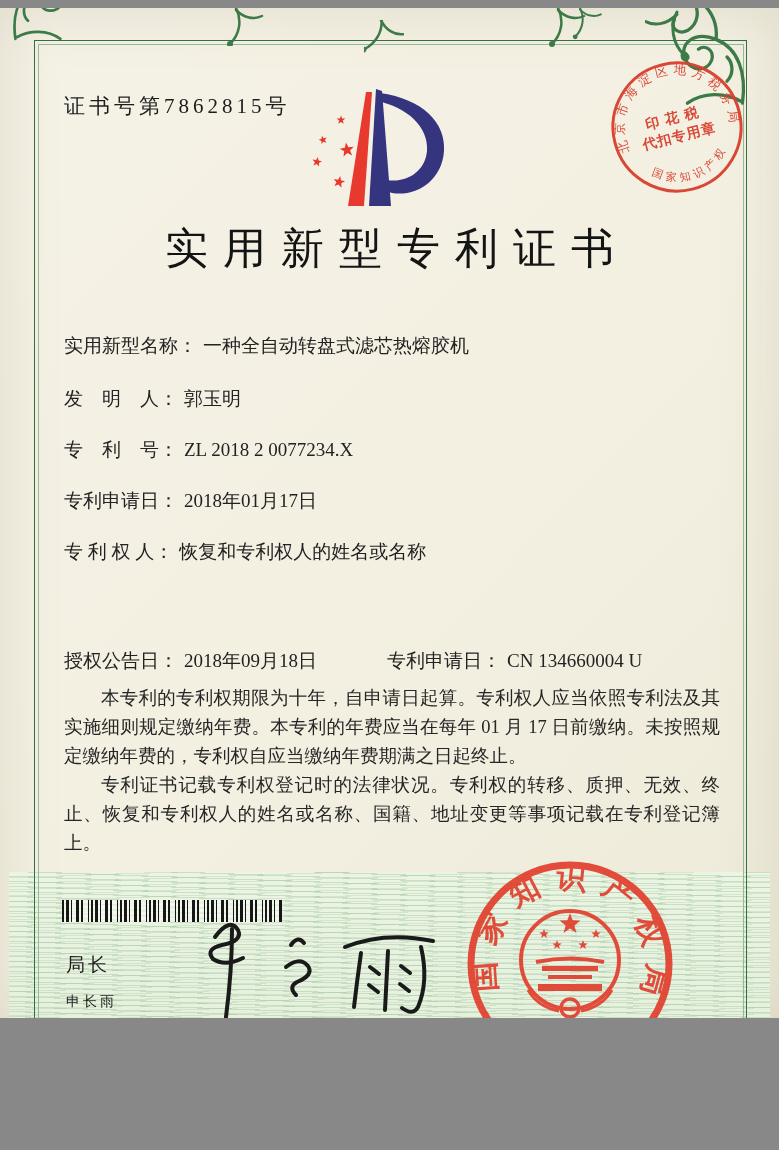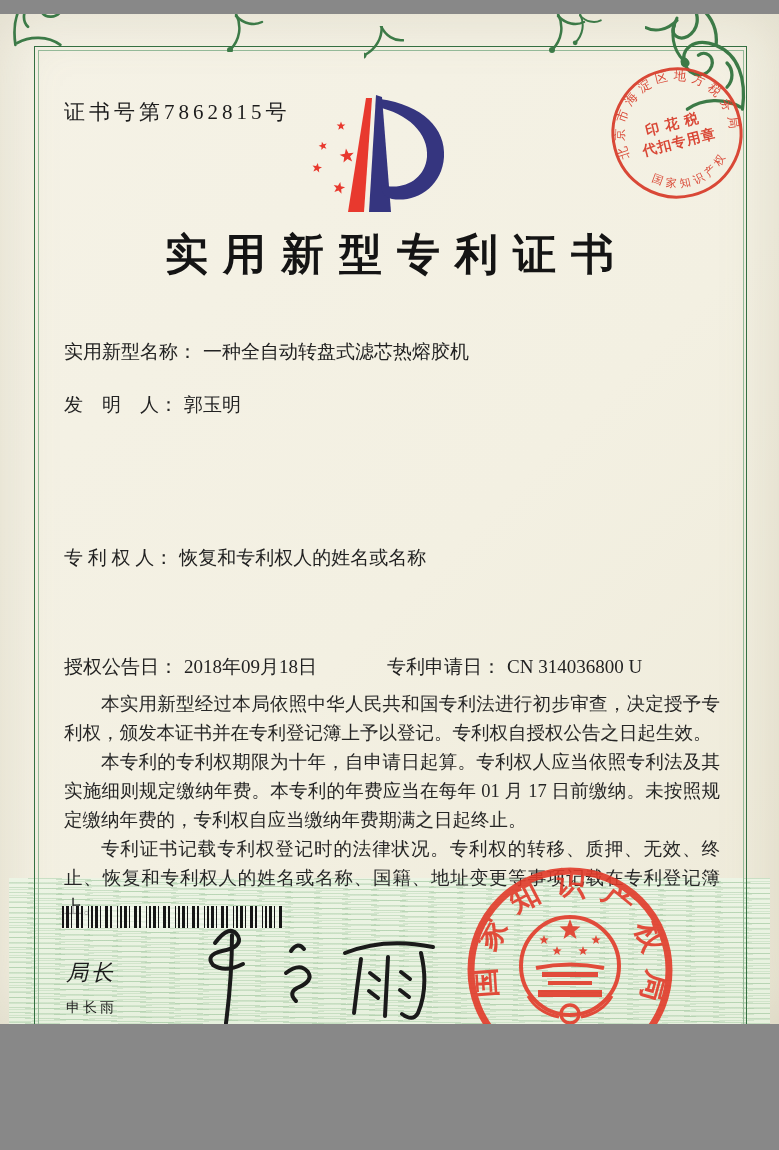--- a/index.html
+++ b/index.html
@@ -4,7 +4,7 @@
 <style>
   html,body{margin:0;padding:0;background:#888;}
   .paper{
-    position:relative; width:779px; height:1010px; margin:14px auto;
+    position:relative; width:779px; height:1010px; margin:8px auto;
     background:linear-gradient(135deg,#f5f2e6 0%,#f3f0e2 55%,#eeead9 100%);
     overflow:hidden;
     font-family:"Liberation Serif","DejaVu Serif",serif;

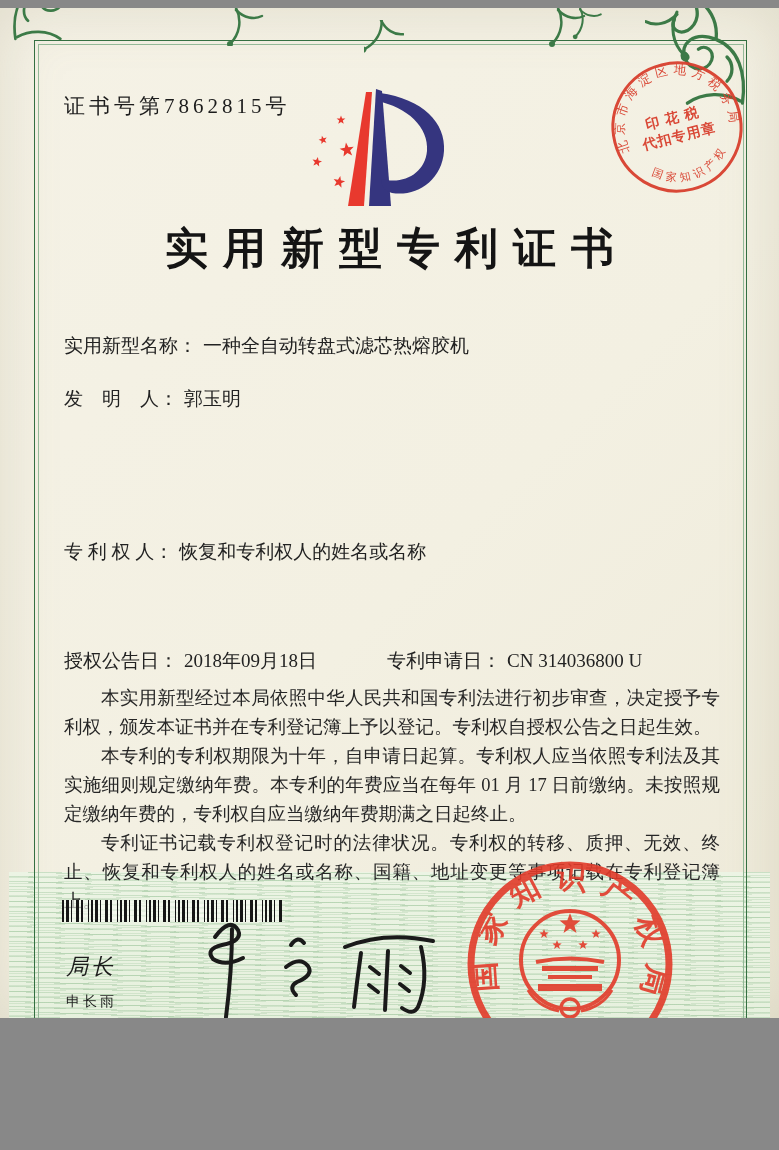--- a/index.html
+++ b/index.html
@@ -32,7 +32,7 @@
   .stamp{position:absolute; left:598px; top:40px; z-index:5; transform:rotate(-14deg); opacity:.95;}
   .title{
     position:absolute; left:0; top:212px; width:100%; text-align:center; z-index:4;
-    font-size:43px; font-weight:bold; letter-spacing:15px; text-indent:15px; color:#141414;
+    font-size:43px; font-weight:normal; letter-spacing:15px; text-indent:15px; color:#141414;
   }
   .row{position:absolute; left:64px; font-size:19px; z-index:4; white-space:nowrap; color:#222;}
   .row .lbl{display:inline-block;}

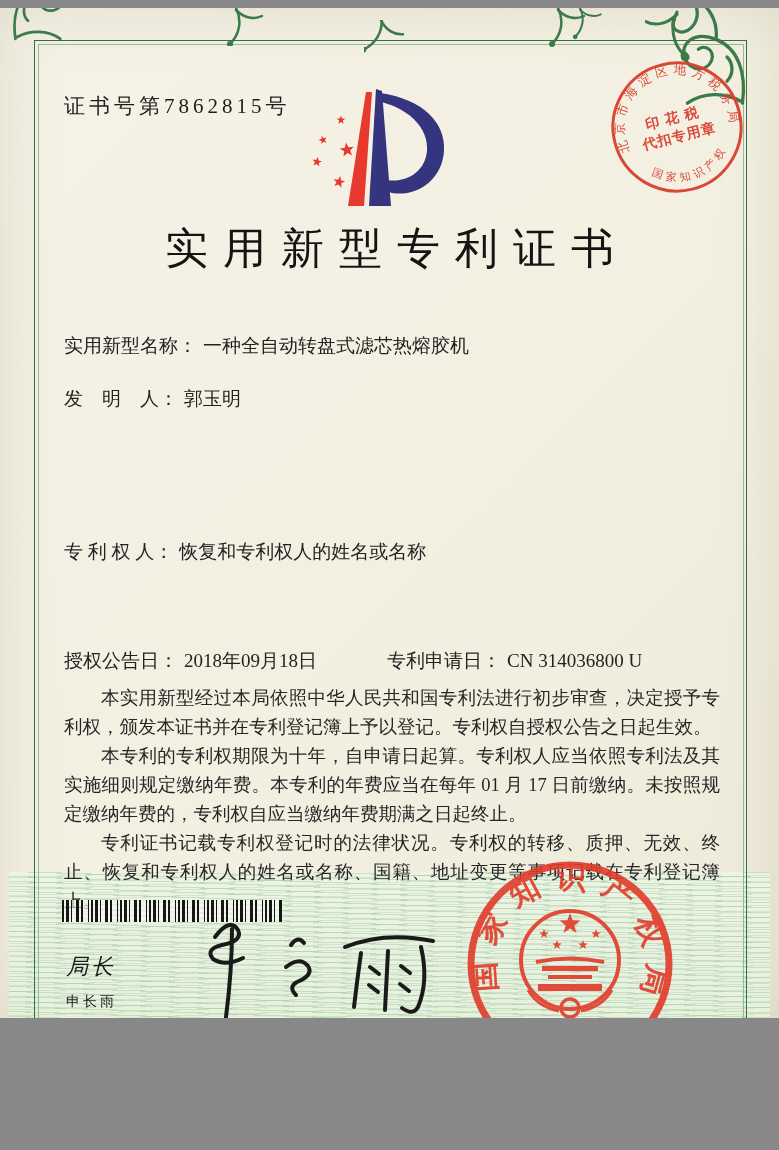--- a/index.html
+++ b/index.html
@@ -159,6 +159,9 @@
   </div>
   <div class="row" style="top:378px">
     <span class="lbl">发　明　人：</span><span class="val">郭玉明</span>
+  </div>
+  <div class="row" style="top:429px">
+    <span class="lbl">专　利　号：</span><span class="val">ZL 2018 2 0077234.X</span>
   </div>
   <div class="row" style="top:531px">
     <span class="lbl">专 利 权 人：</span><span class="val">恢复和专利权人的姓名或名称</span>

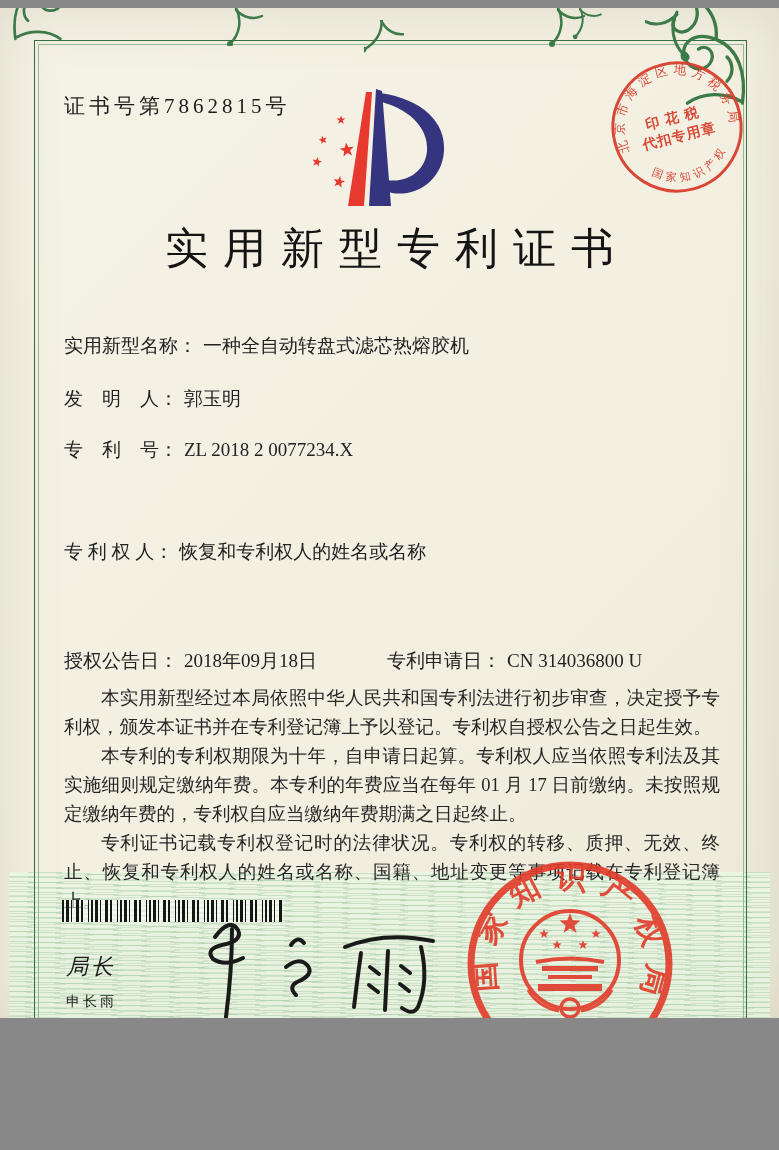--- a/index.html
+++ b/index.html
@@ -162,6 +162,9 @@
   </div>
   <div class="row" style="top:429px">
     <span class="lbl">专　利　号：</span><span class="val">ZL 2018 2 0077234.X</span>
+  </div>
+  <div class="row" style="top:480px">
+    <span class="lbl">专利申请日：</span><span class="val">2018年01月17日</span>
   </div>
   <div class="row" style="top:531px">
     <span class="lbl">专 利 权 人：</span><span class="val">恢复和专利权人的姓名或名称</span>

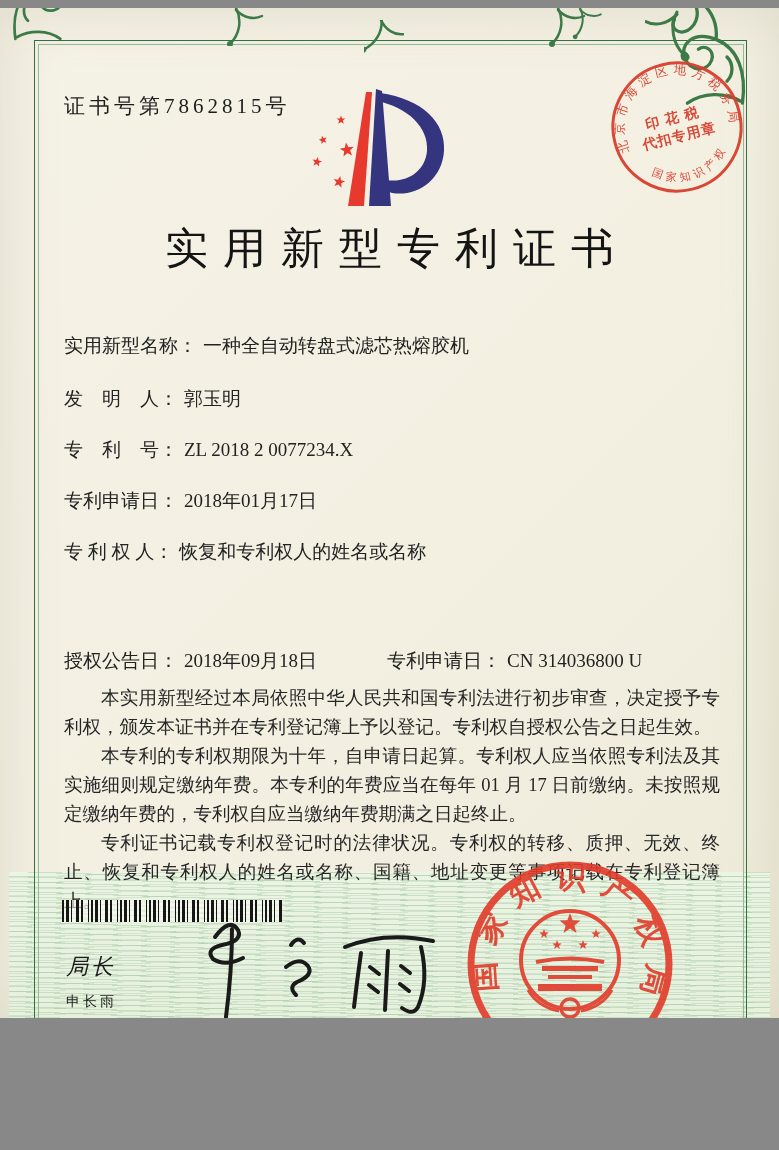--- a/index.html
+++ b/index.html
@@ -174,7 +174,7 @@
       <span class="lbl">授权公告日：</span><span class="val">2018年09月18日</span>
     </span>
     <span class="pair2">
-      <span class="lbl">专利申请日：</span><span class="val">CN 314036800 U</span>
+      <span class="lbl">专利申请日：</span><span class="val">CN 134660004 U</span>
     </span>
   </div>
 

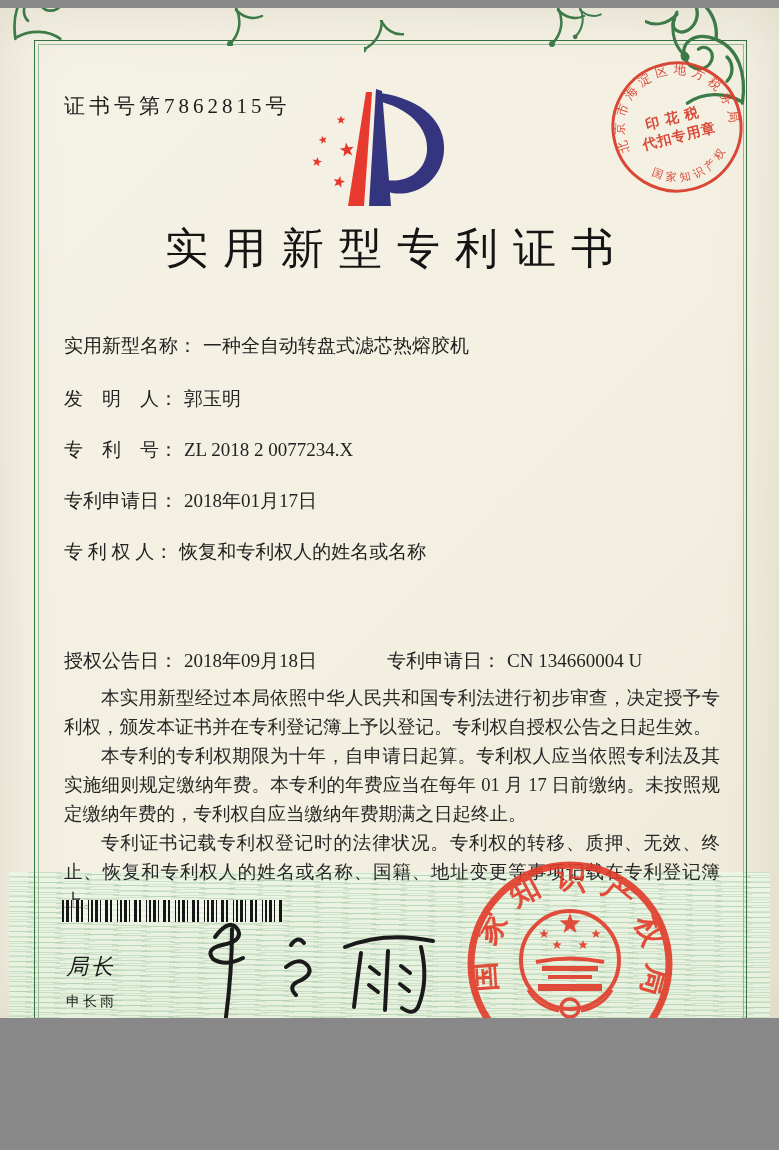--- a/index.html
+++ b/index.html
@@ -179,7 +179,6 @@
   </div>
 
   <div class="paras">
-    <p>本实用新型经过本局依照中华人民共和国专利法进行初步审查，决定授予专利权，颁发本证书并在专利登记簿上予以登记。专利权自授权公告之日起生效。</p>
     <p>本专利的专利权期限为十年，自申请日起算。专利权人应当依照专利法及其实施细则规定缴纳年费。本专利的年费应当在每年 01 月 17 日前缴纳。未按照规定缴纳年费的，专利权自应当缴纳年费期满之日起终止。</p>
     <p>专利证书记载专利权登记时的法律状况。专利权的转移、质押、无效、终止、恢复和专利权人的姓名或名称、国籍、地址变更等事项记载在专利登记簿上。</p>
   </div>

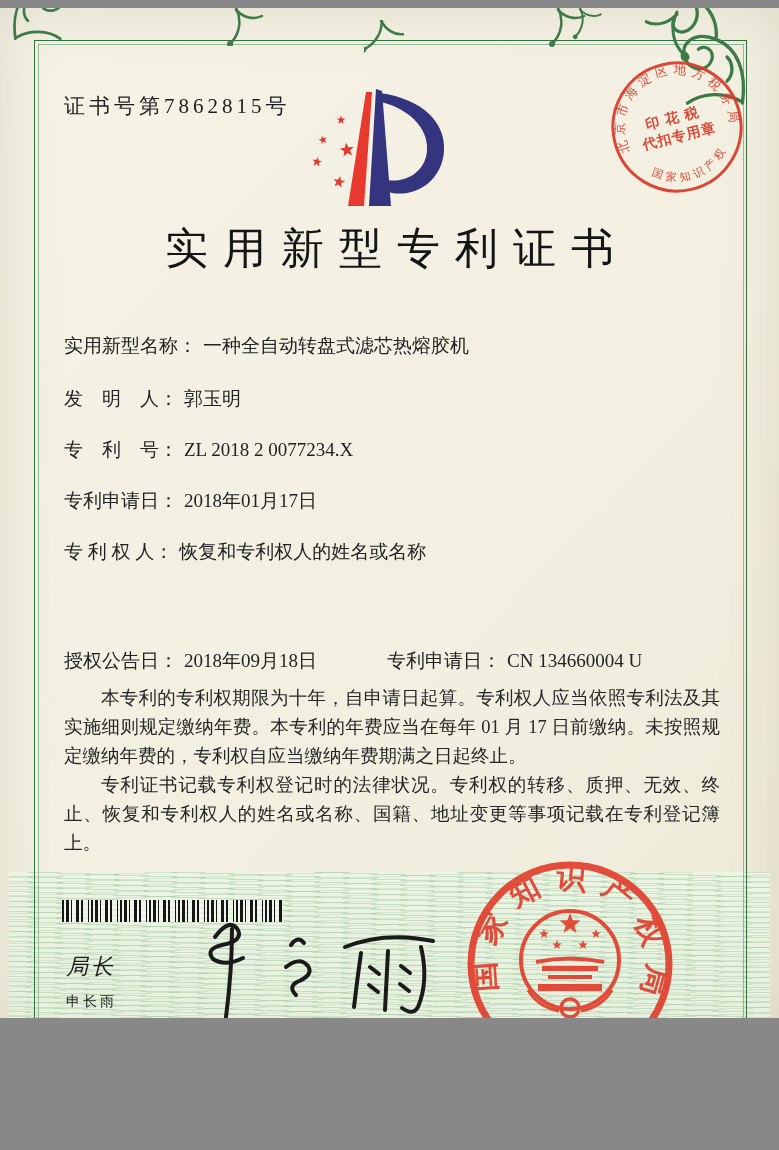--- a/index.html
+++ b/index.html
@@ -56,7 +56,7 @@
       #161616 19px 21px, transparent 21px 26px,
       #161616 26px 27px, transparent 27px 29px);
   }
-  .official-title{position:absolute; left:66px; top:944px; font-size:22px; letter-spacing:3px; z-index:4;font-style:italic;}
+  .official-title{position:absolute; left:66px; top:944px; font-size:19px; letter-spacing:3px; z-index:4;}
   .official-name{position:absolute; left:66px; top:985px; font-size:14px; letter-spacing:3px; z-index:4;}
   .signature{position:absolute; left:185px; top:903px; z-index:5;}
   .seal{position:absolute; left:458px; top:850px; z-index:5; opacity:.9;}

